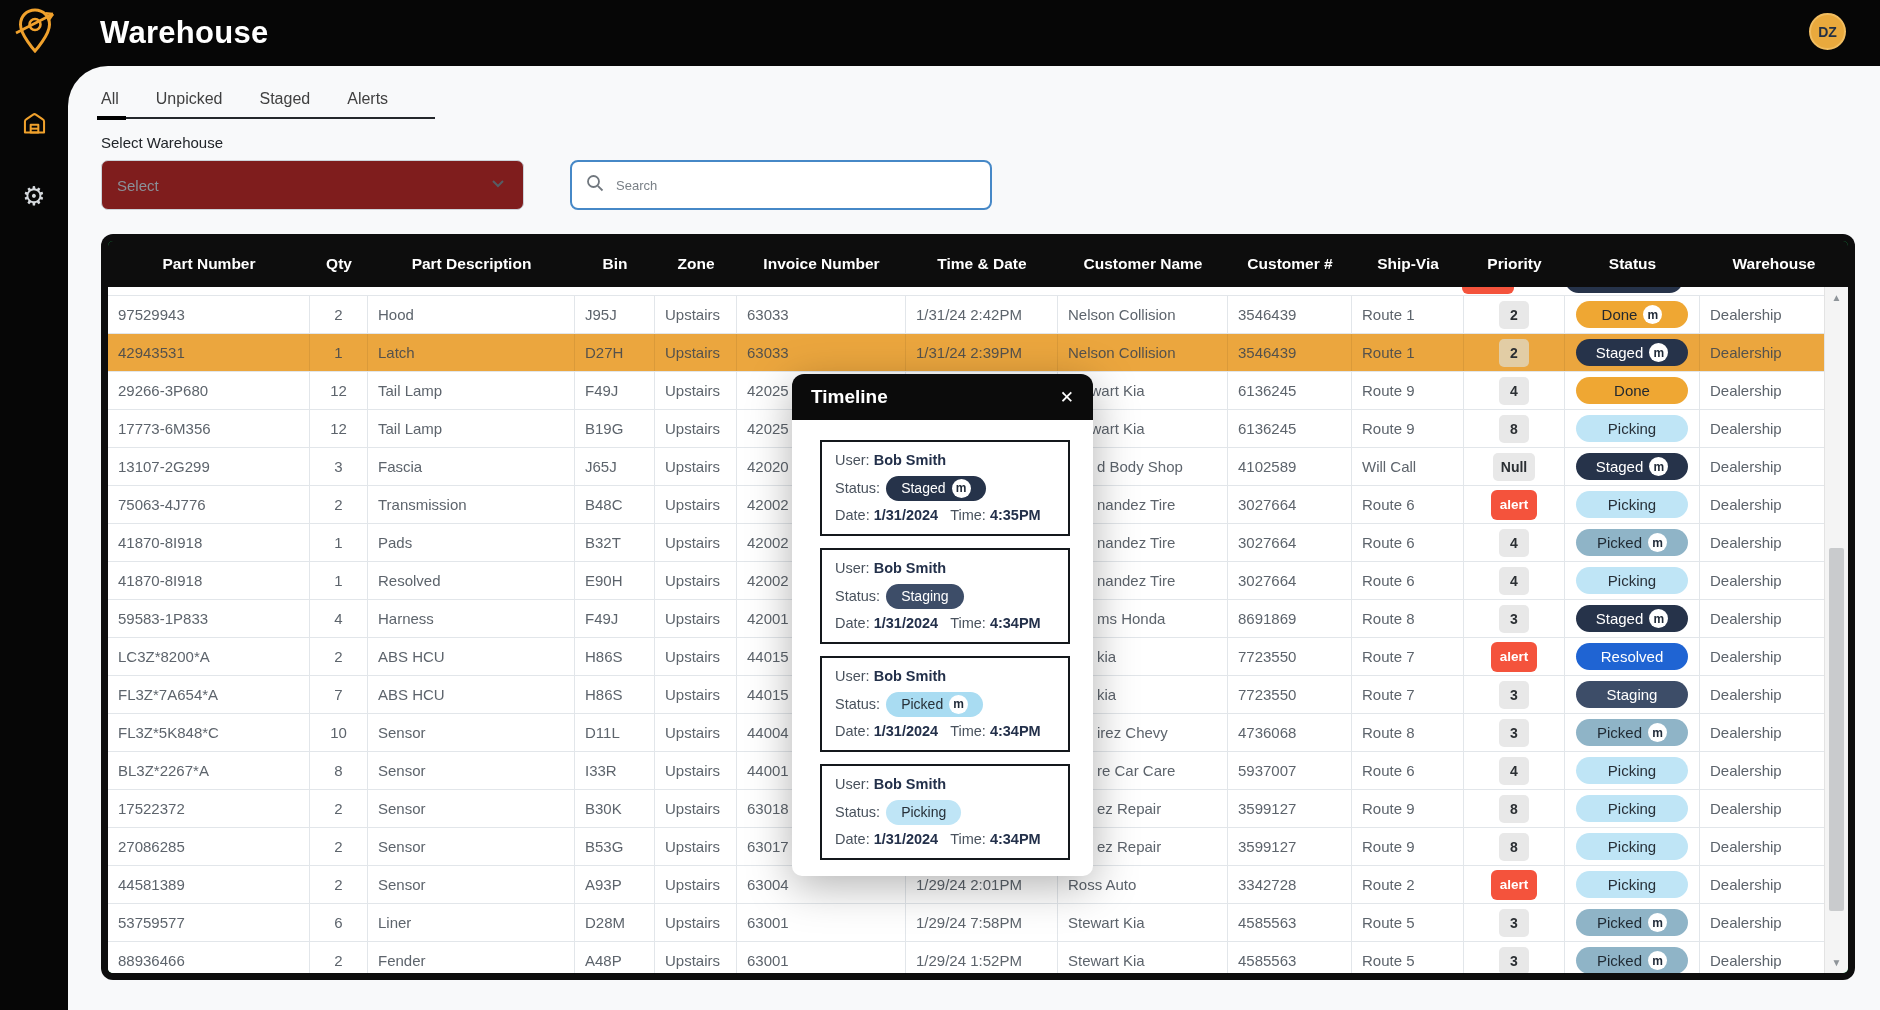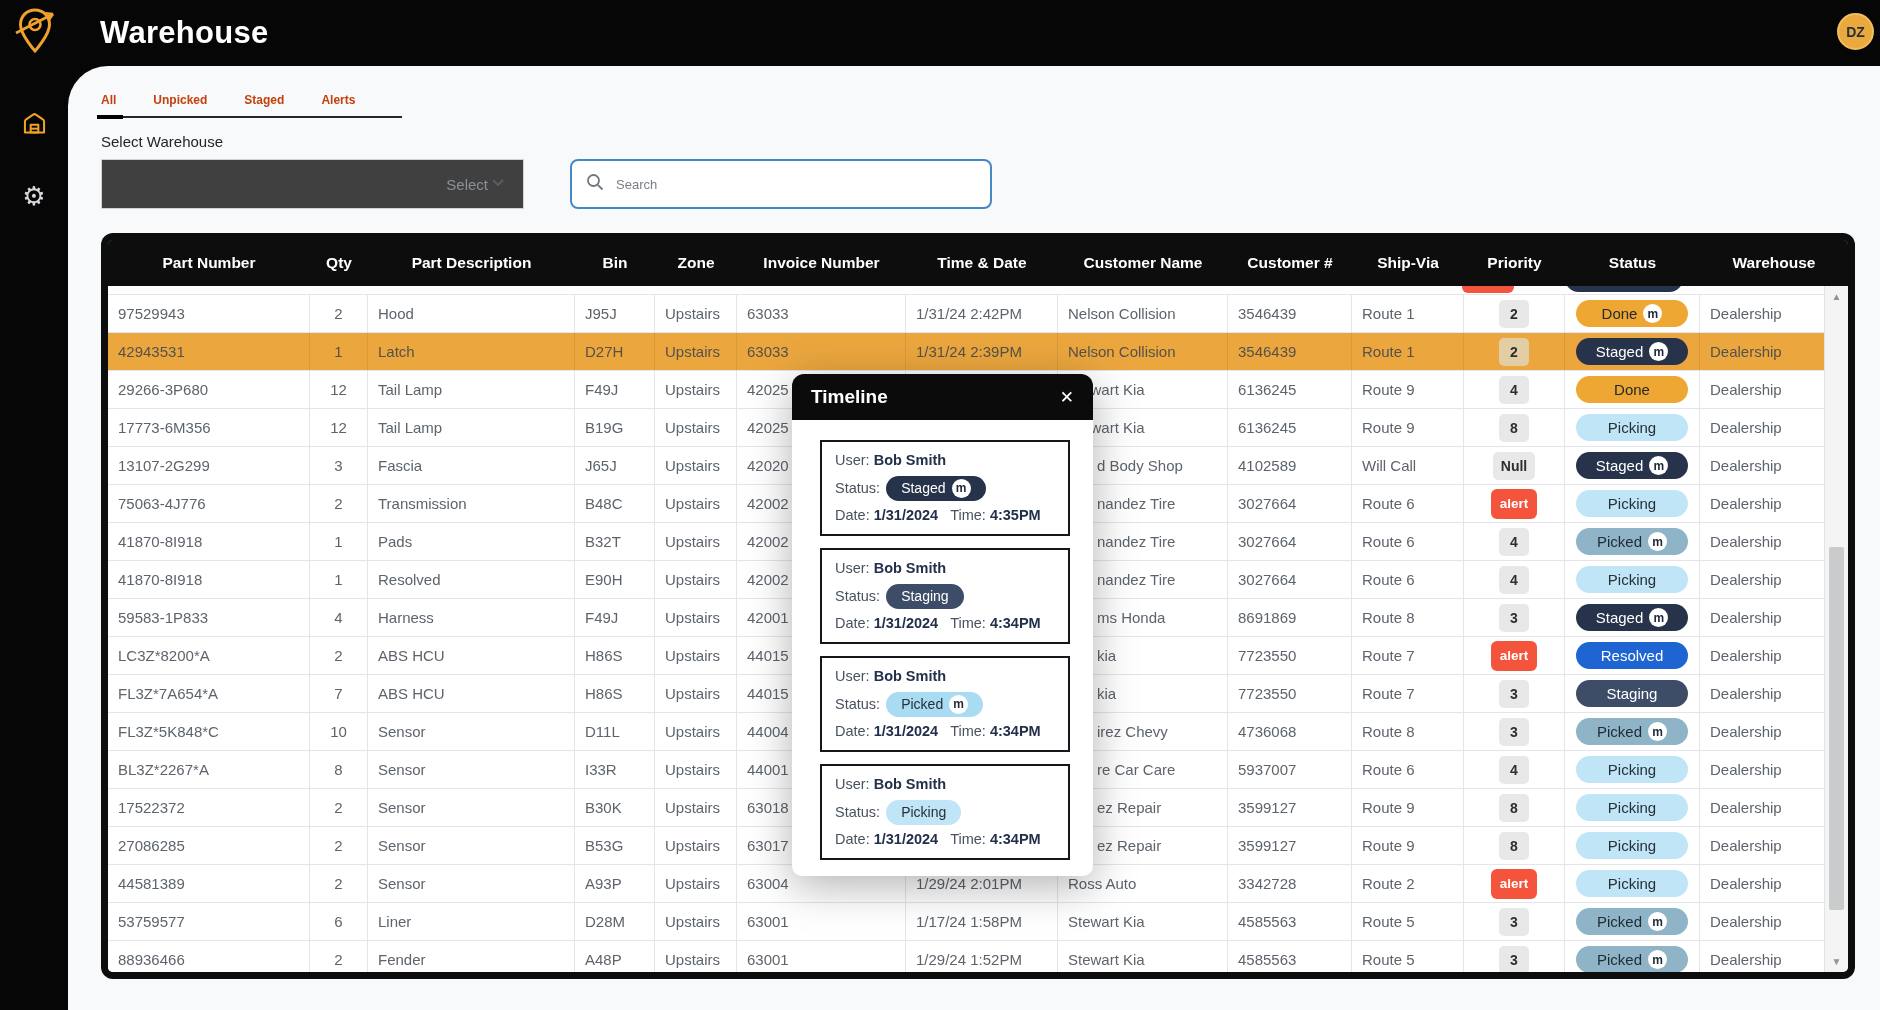--- a/index.html
+++ b/index.html
@@ -11,7 +11,7 @@
   .topbar{position:absolute;top:0;left:0;right:0;height:66px;background:#060606;display:flex;align-items:center}
   .logo{margin-left:12px;flex:0 0 auto}
   .app-title{color:#fff;font-size:31px;font-weight:700;margin-left:42px;letter-spacing:.3px}
-  .avatar{position:absolute;right:6px;top:13px;width:37px;height:37px;border-radius:50%;
+  .avatar{position:absolute;right:34px;top:13px;width:37px;height:37px;border-radius:50%;
     background:#E9A93D;border:2px solid #f1bd60;color:#233044;font-weight:700;font-size:14px;
     display:flex;align-items:center;justify-content:center;box-sizing:border-box;cursor:pointer}
   

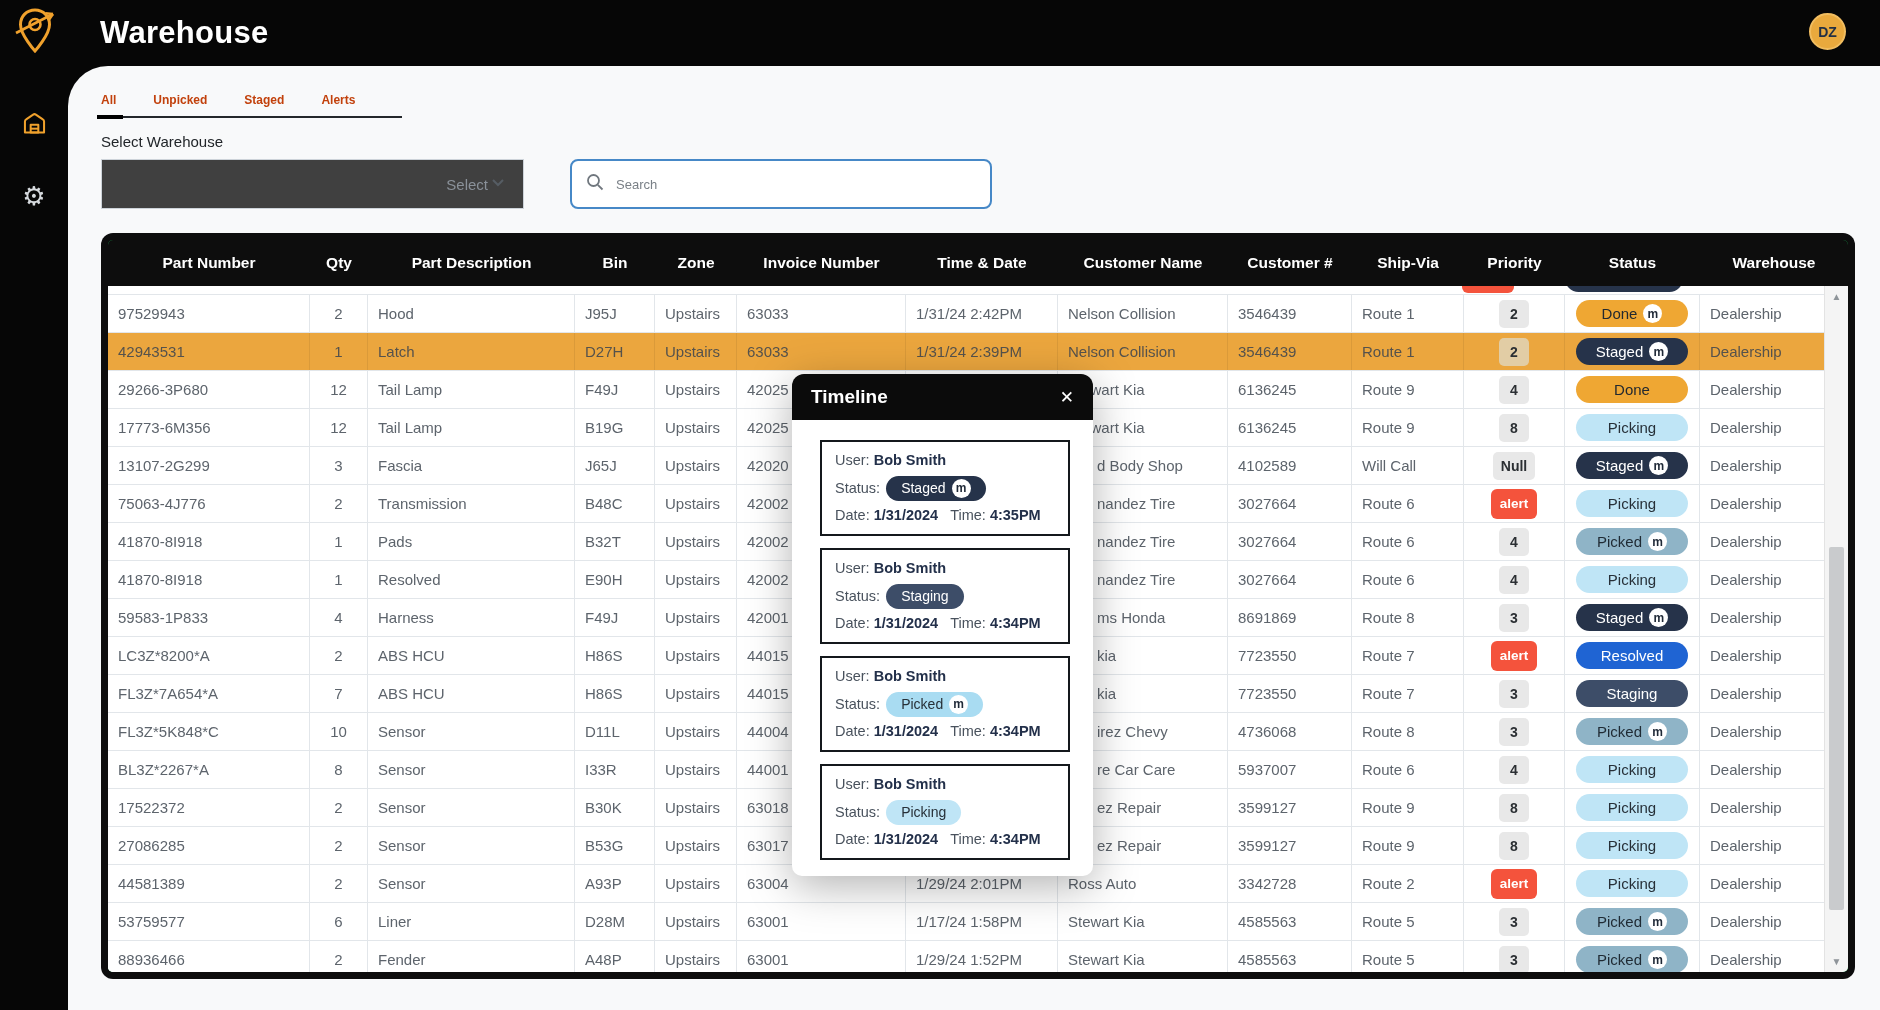--- a/index.html
+++ b/index.html
@@ -24,7 +24,7 @@
   .content{position:absolute;top:66px;left:68px;right:0;bottom:0;background:#F8F9FA;
     border-top-left-radius:40px;padding:24px 0 0 33px;box-sizing:border-box}
   .tabs{display:inline-flex;border-bottom:2px solid #23272b;padding-right:10px}
-  .tab{font-size:12px;font-weight:700;color:#c2410c;margin-right:37px;padding-bottom:9px;position:relative;cursor:pointer}
+  .tab{font-size:16px;font-weight:400;color:#404040;margin-right:37px;padding-bottom:9px;position:relative;cursor:pointer}
   .tab.active::after{content:"";position:absolute;left:-4px;right:-7px;bottom:-3px;height:4px;background:#000}
   .select-label{margin-top:15px;font-size:15px;color:#212529}
   .controls{display:flex;margin-top:9px}

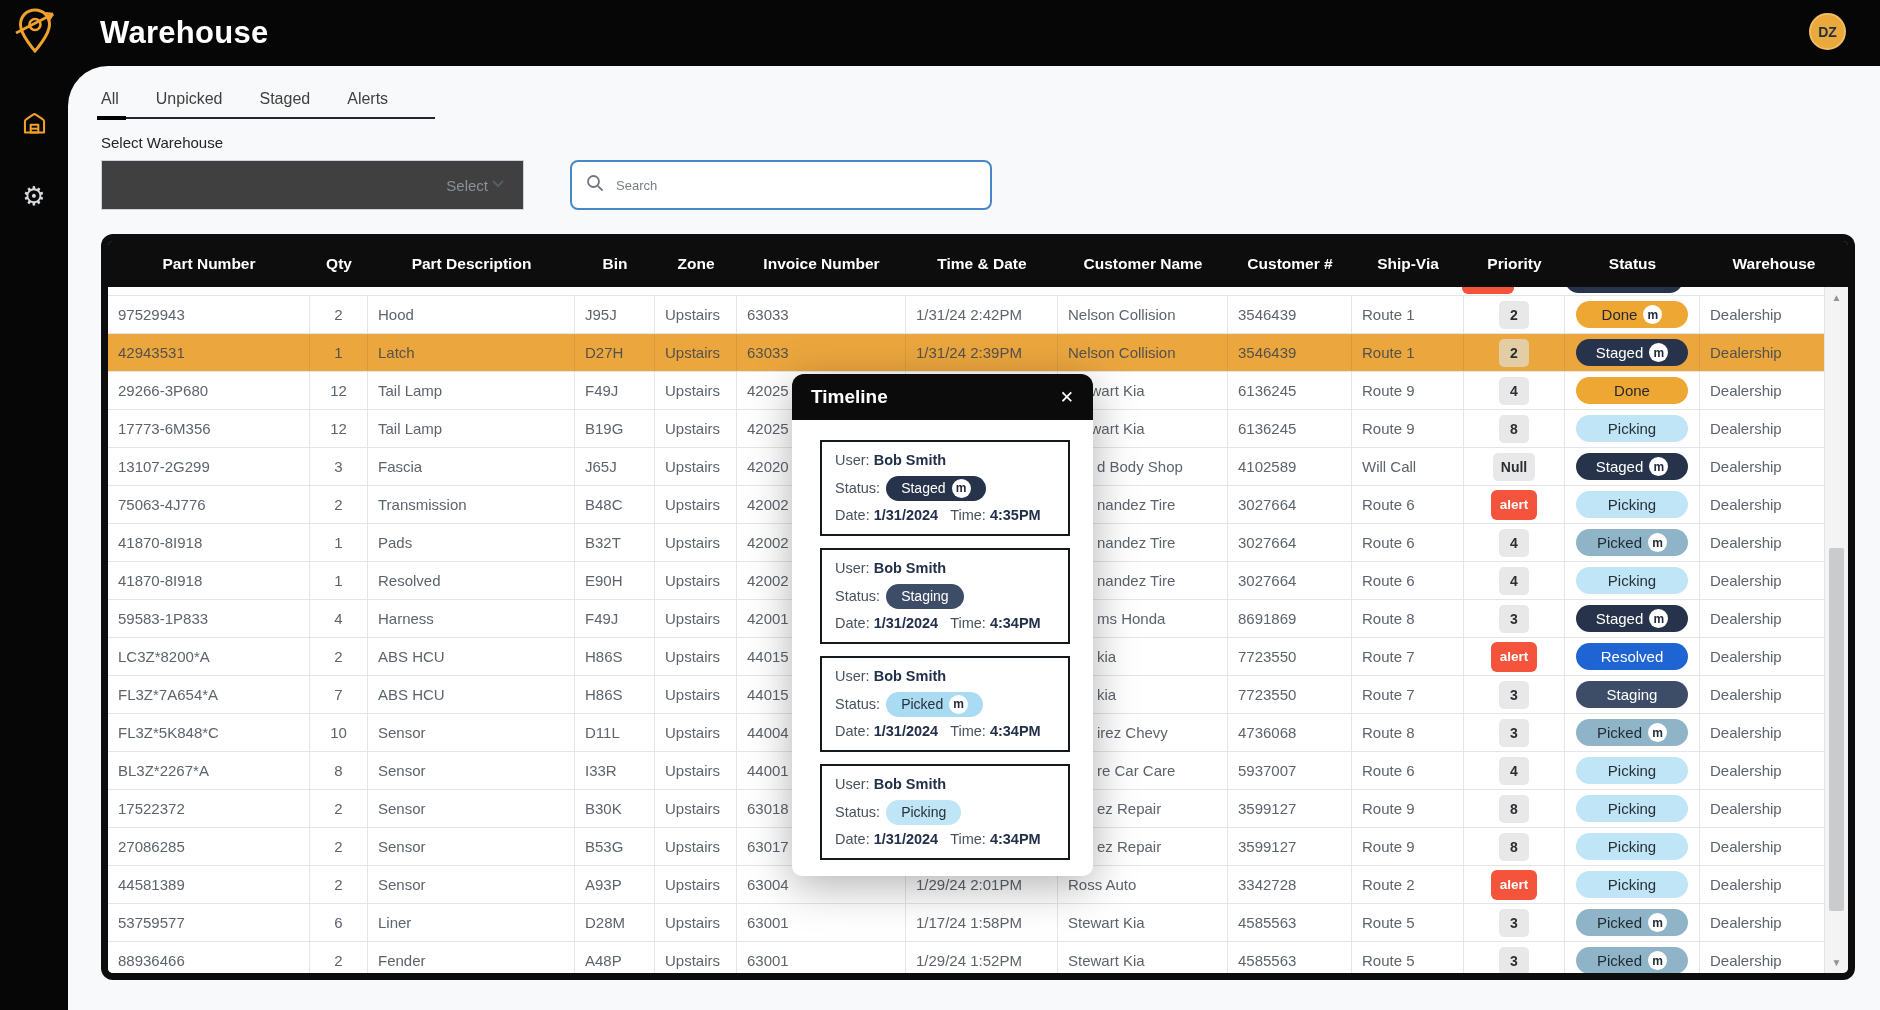--- a/index.html
+++ b/index.html
@@ -28,8 +28,8 @@
   .tab.active::after{content:"";position:absolute;left:-4px;right:-7px;bottom:-3px;height:4px;background:#000}
   .select-label{margin-top:15px;font-size:15px;color:#212529}
   .controls{display:flex;margin-top:9px}
-  .select-box{width:423px;height:50px;background:#404040;border:1px solid #cdd3d9;border-radius:0;
-    display:flex;align-items:center;justify-content:flex-end;padding:0 15px;box-sizing:border-box;cursor:pointer}
+  .select-box{width:423px;height:50px;background:#7f1d1d;border:1px solid #cdd3d9;border-radius:7px;
+    display:flex;align-items:center;justify-content:space-between;padding:0 15px;box-sizing:border-box;cursor:pointer}
   .select-value{color:#8a9199;font-size:15px}
   .search-box{margin-left:46px;width:422px;height:50px;background:#fff;border:2px solid #4688C7;border-radius:8px;
     display:flex;align-items:center;padding:0 13px;box-sizing:border-box}

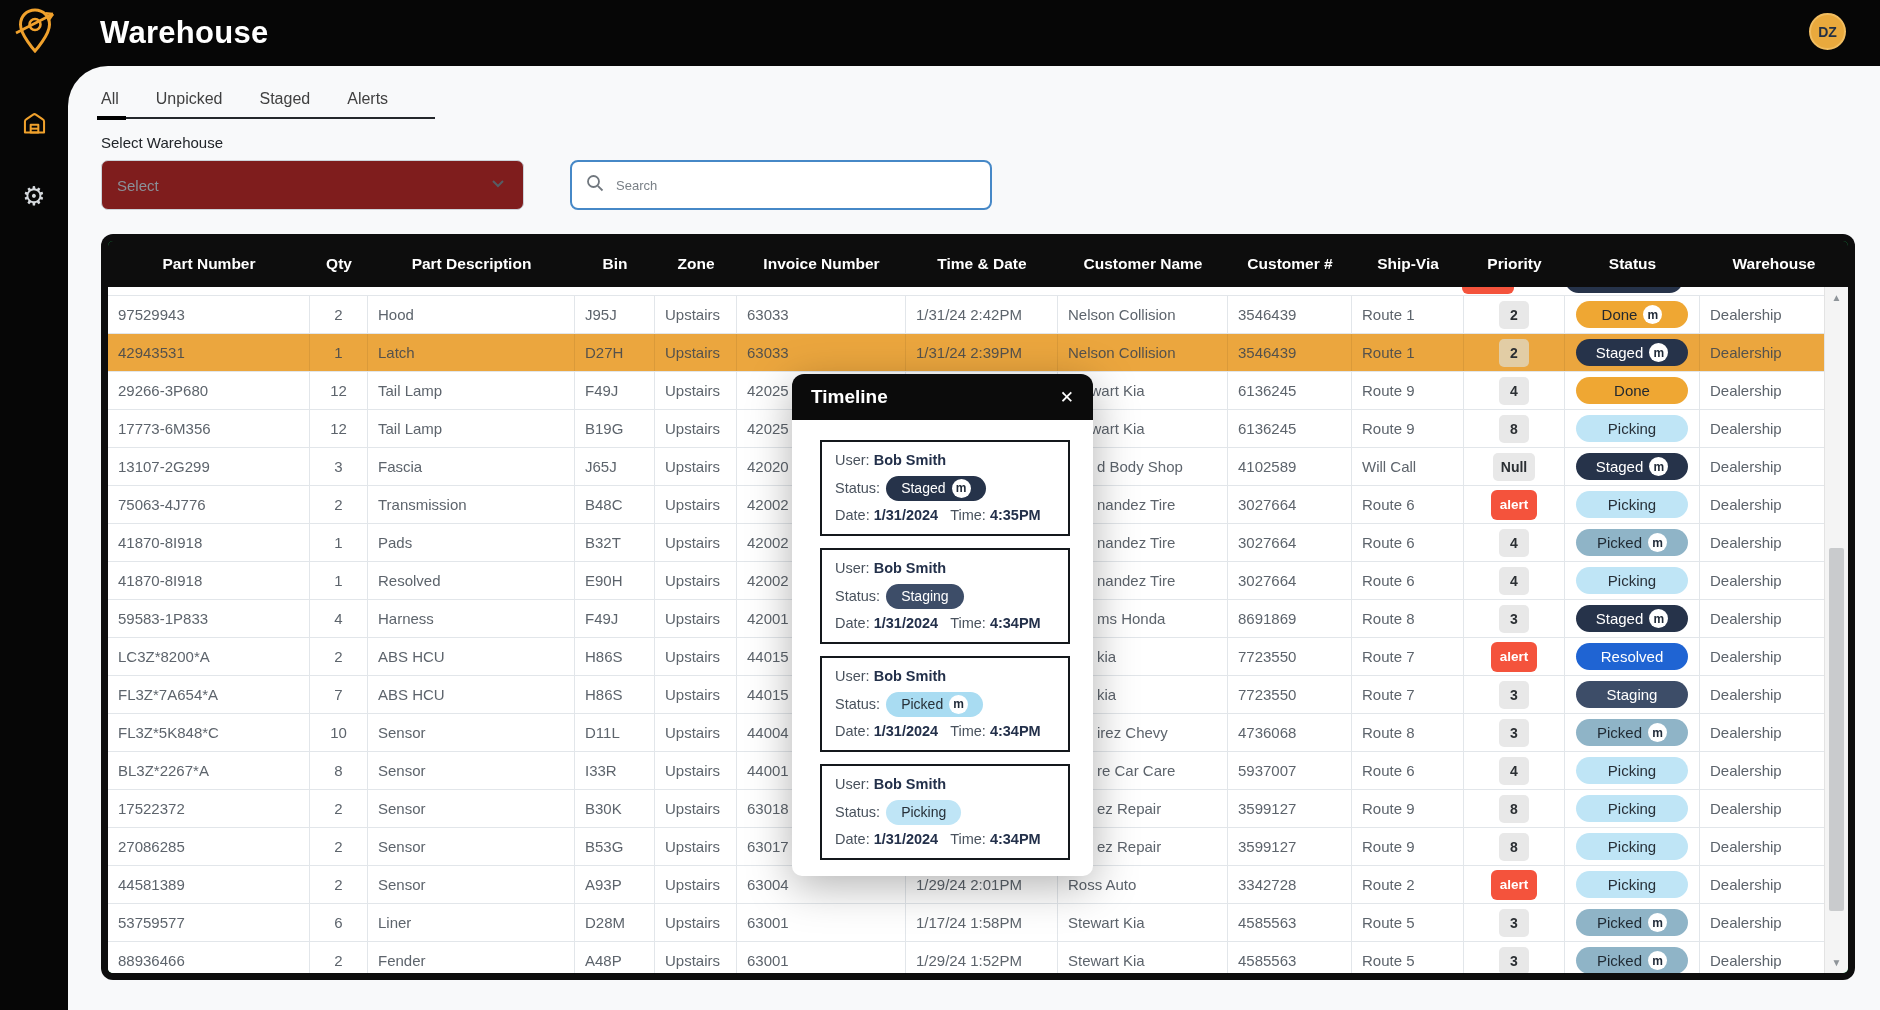--- a/index.html
+++ b/index.html
@@ -525,7 +525,7 @@
             <div class="cell col-bin">D28M</div>
             <div class="cell col-zone">Upstairs</div>
             <div class="cell col-inv">63001</div>
-            <div class="cell col-date">1/17/24 1:58PM</div>
+            <div class="cell col-date">1/29/24 7:58PM</div>
             <div class="cell col-name">Stewart Kia</div>
             <div class="cell col-cnum">4585563</div>
             <div class="cell col-ship">Route 5</div>

